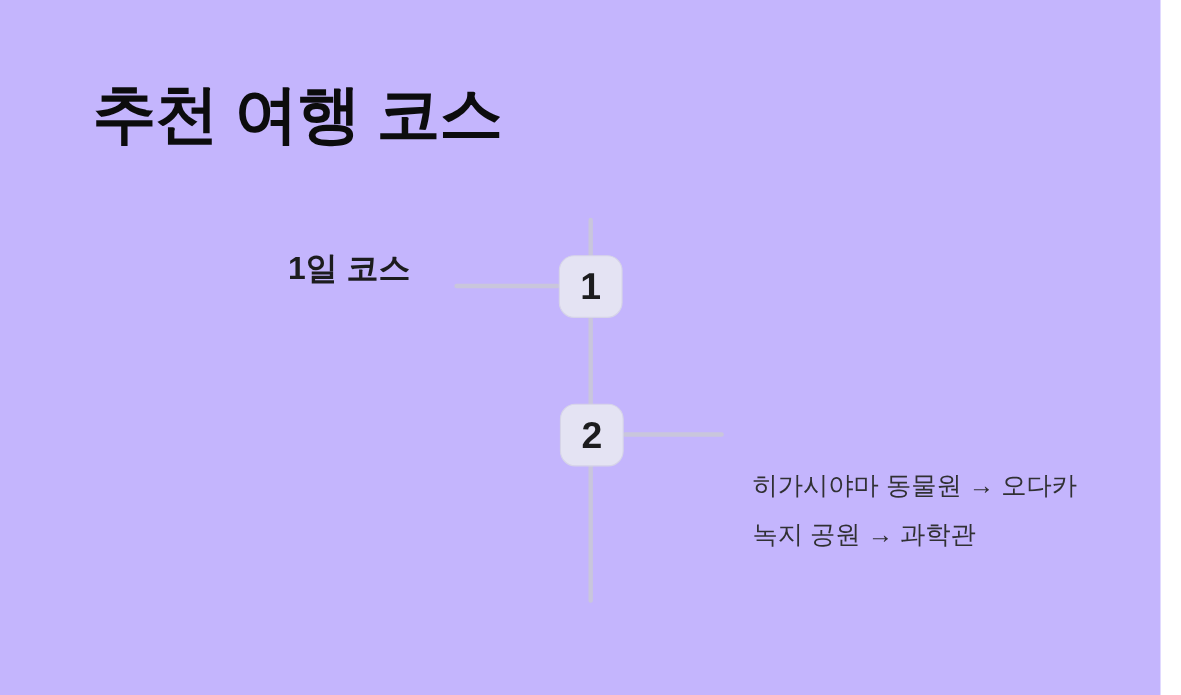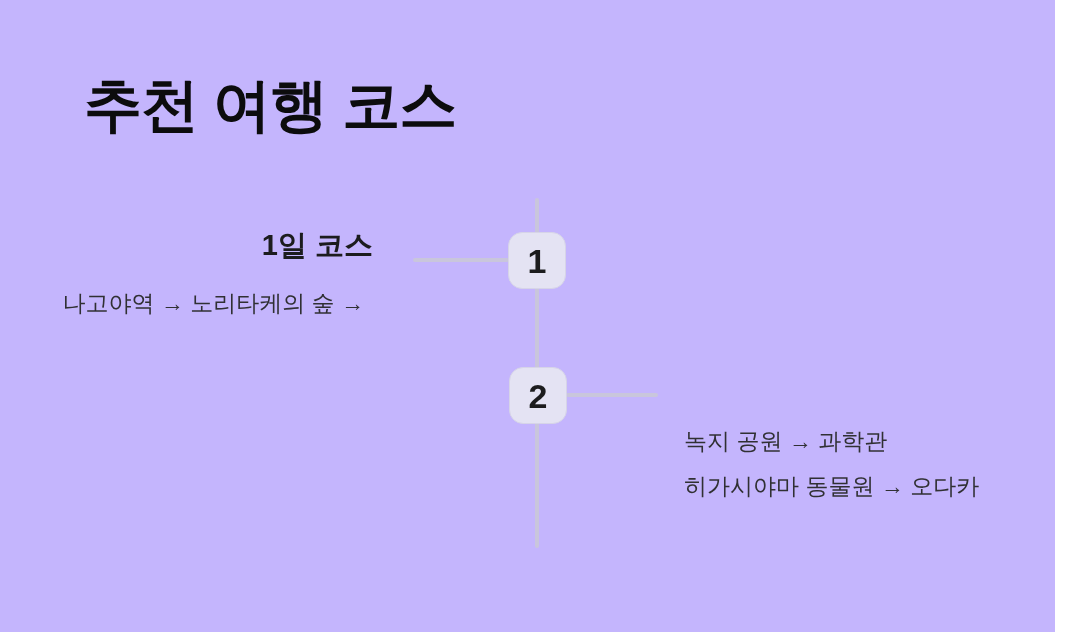--- a/index.html
+++ b/index.html
@@ -107,7 +107,6 @@
   </div>
   <div class="course-label l1">1일 코스</div>
   <div class="course-desc d1">
-    <div class="line-first">나고야역 → 노리타케의 숲 →</div>
   </div>
 
   <div class="connector c2"></div>

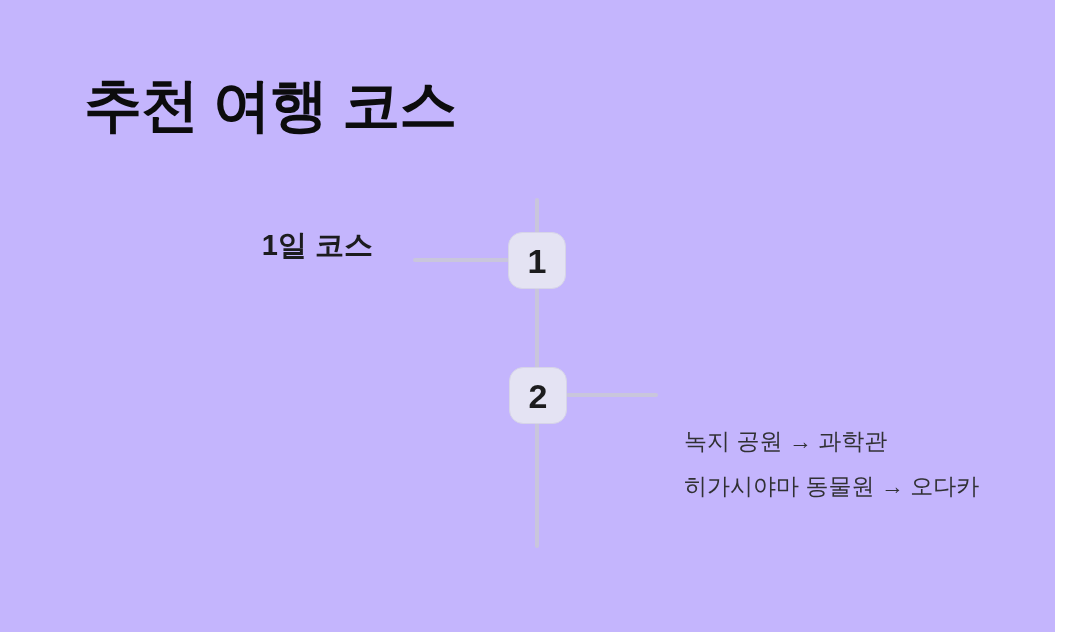--- a/index.html
+++ b/index.html
@@ -114,8 +114,8 @@
     <span>2</span>
   </div>
   <div class="course-desc d2">
+    <div>히가시야마 동물원 → 오다카</div>
     <div>녹지 공원 → 과학관</div>
-    <div>히가시야마 동물원 → 오다카</div>
   </div>
 
 </div>

